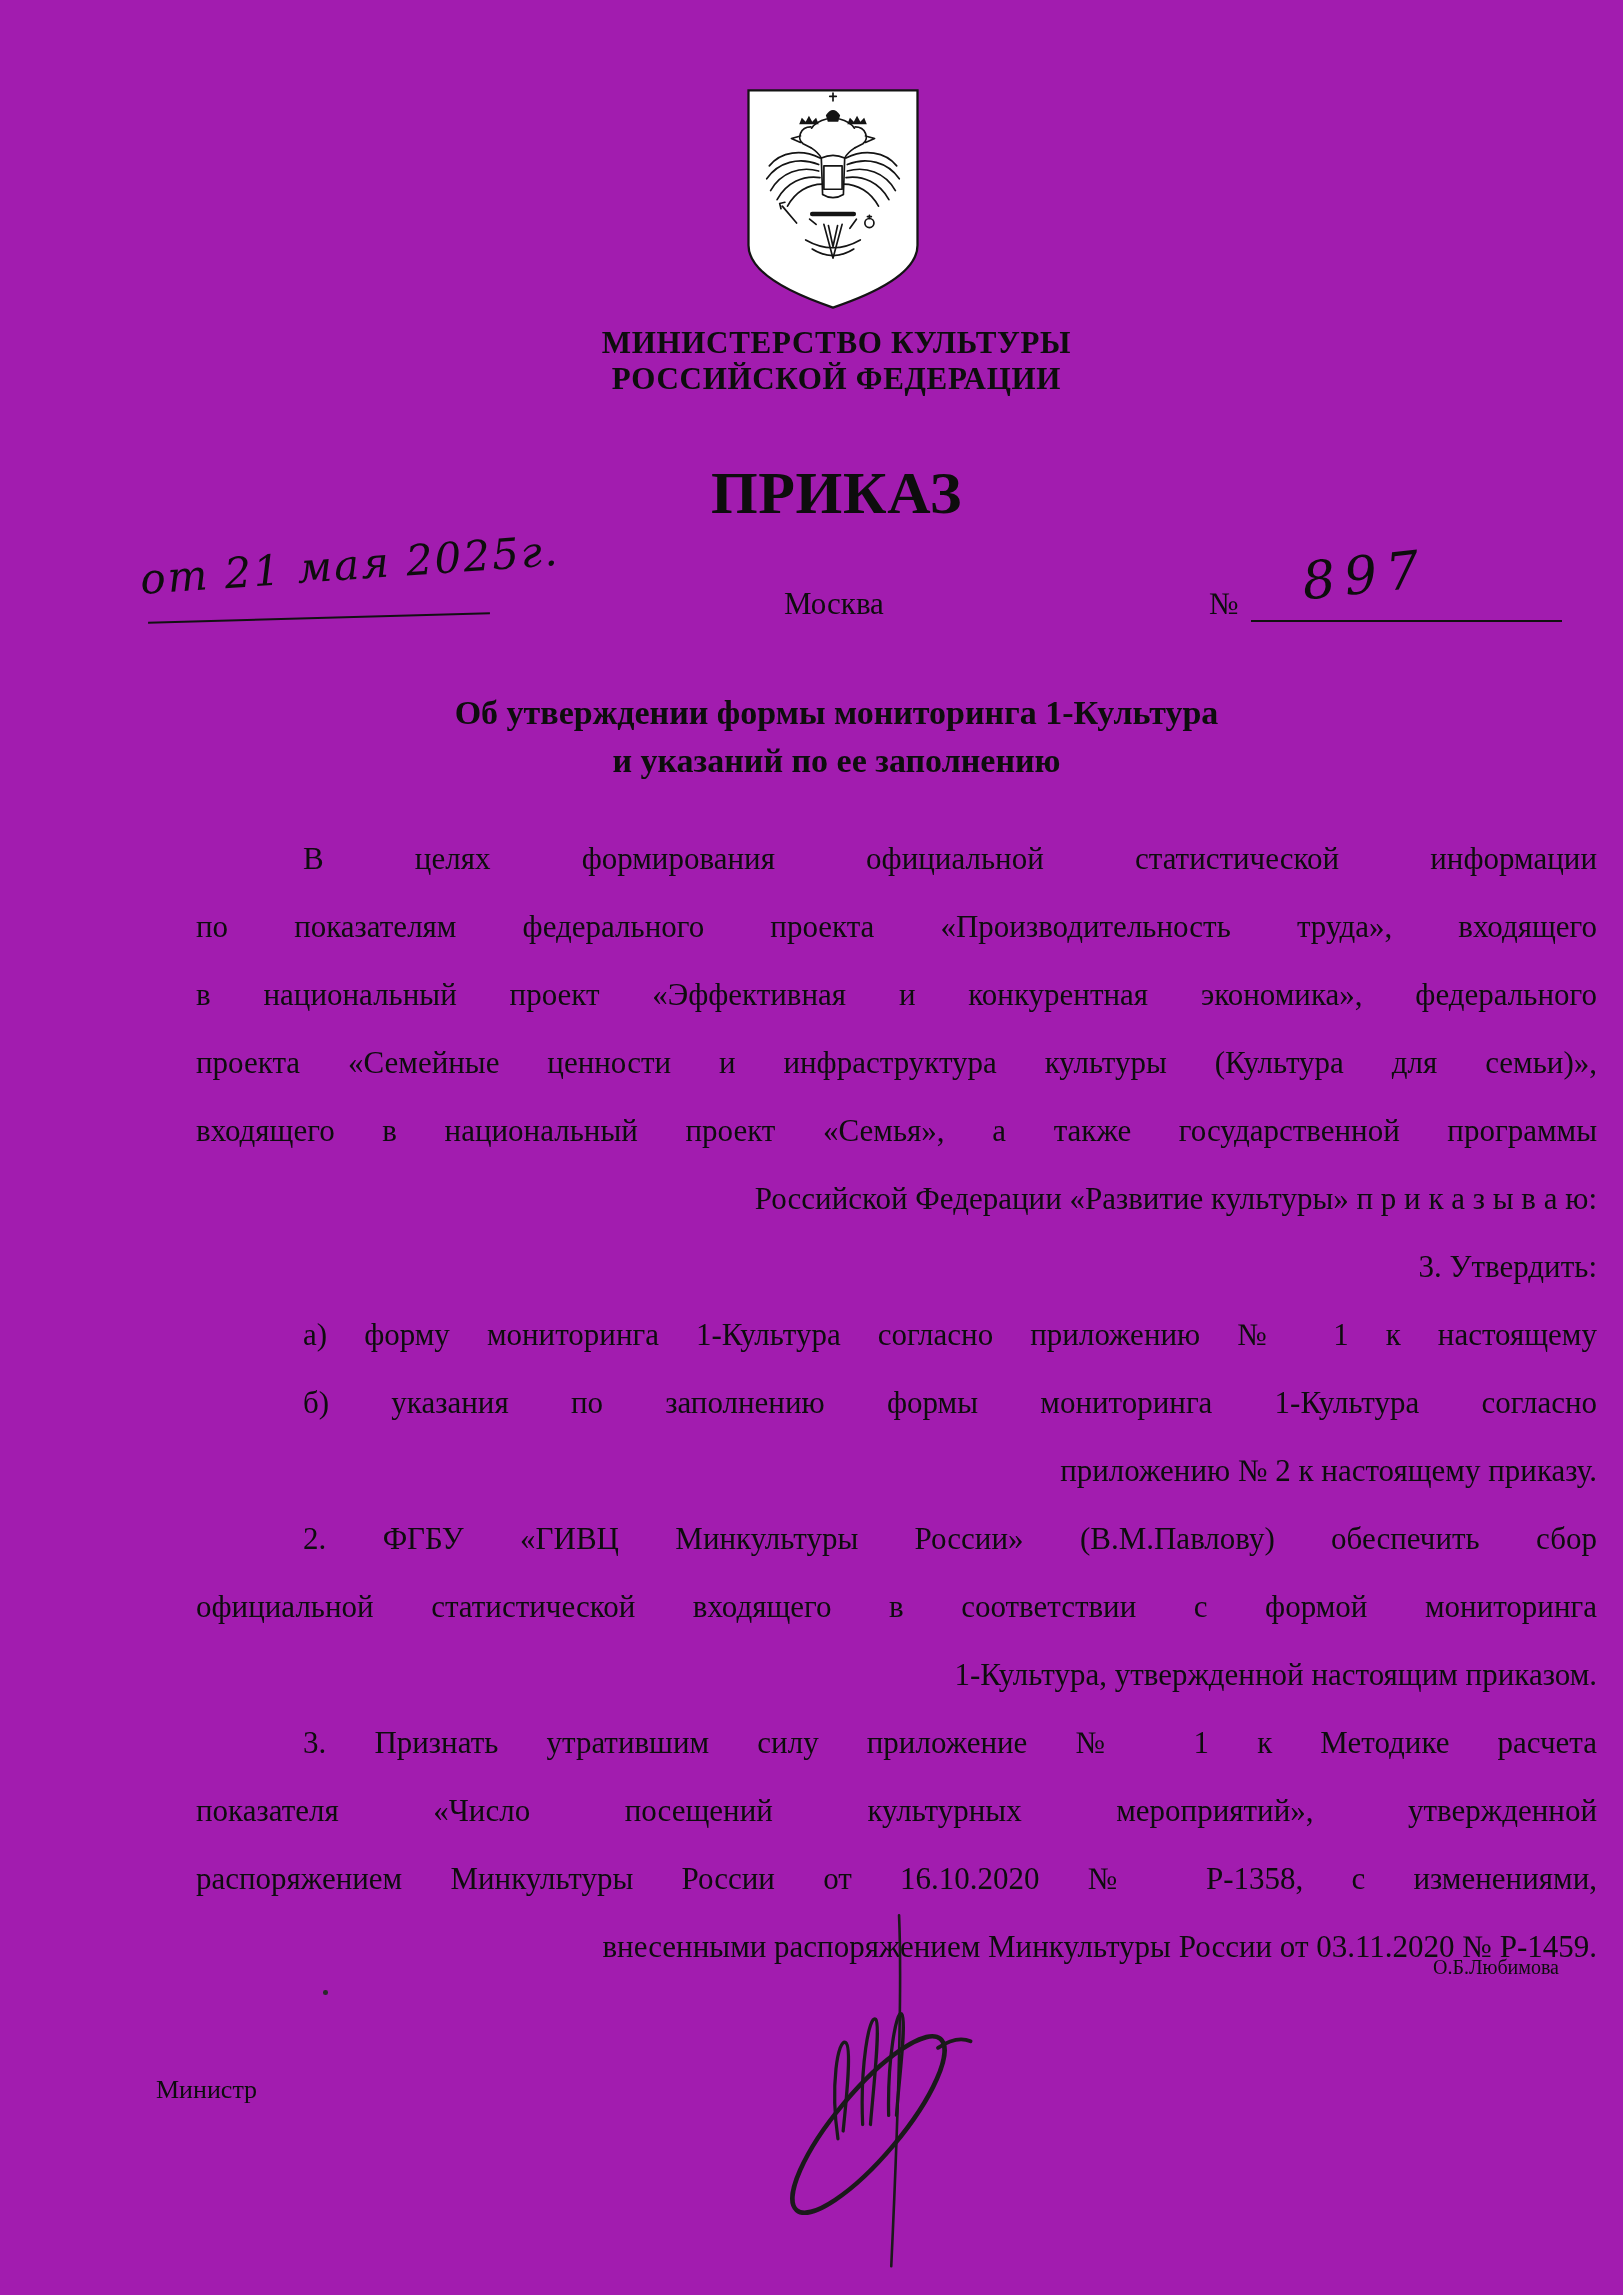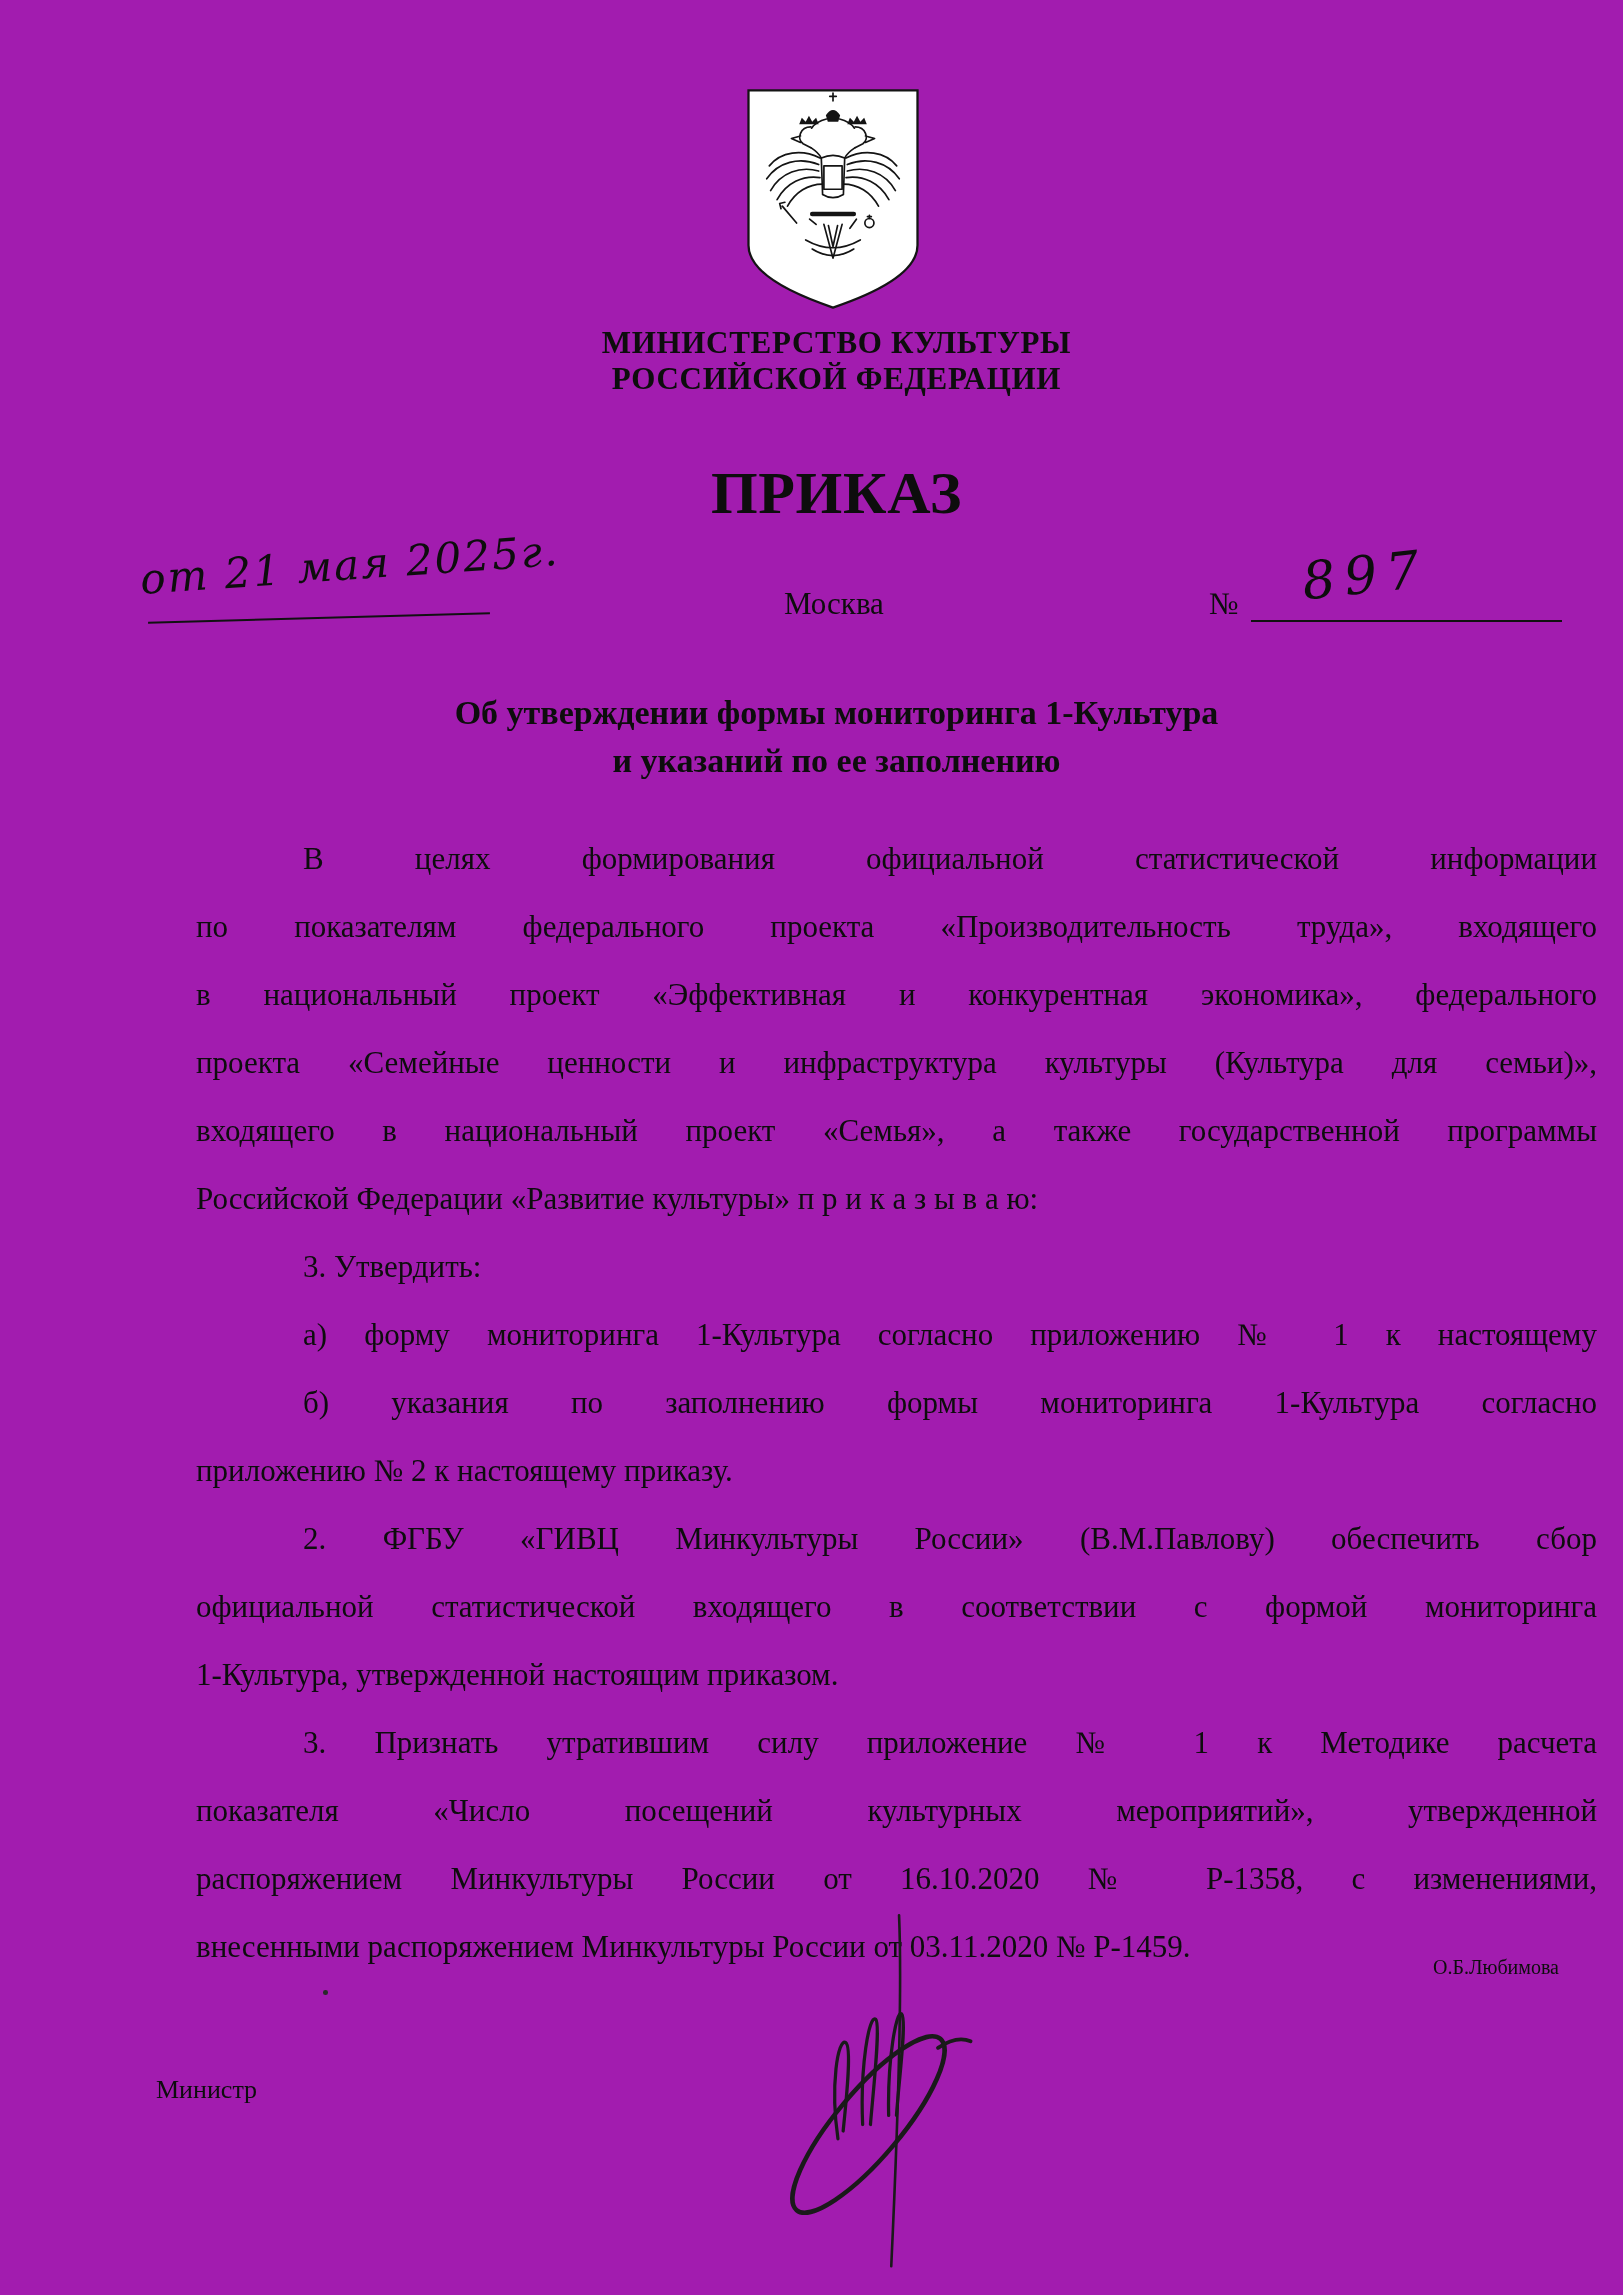--- a/index.html
+++ b/index.html
@@ -48,7 +48,7 @@
   }
   .bl{
     font-size:31px;line-height:68px;height:68px;
-    overflow:hidden;text-align:left;
+    overflow:hidden;text-align:right;
   }
   .bl.j{text-align:justify;text-align-last:justify;}
   .bl.ind{text-indent:107px;}

